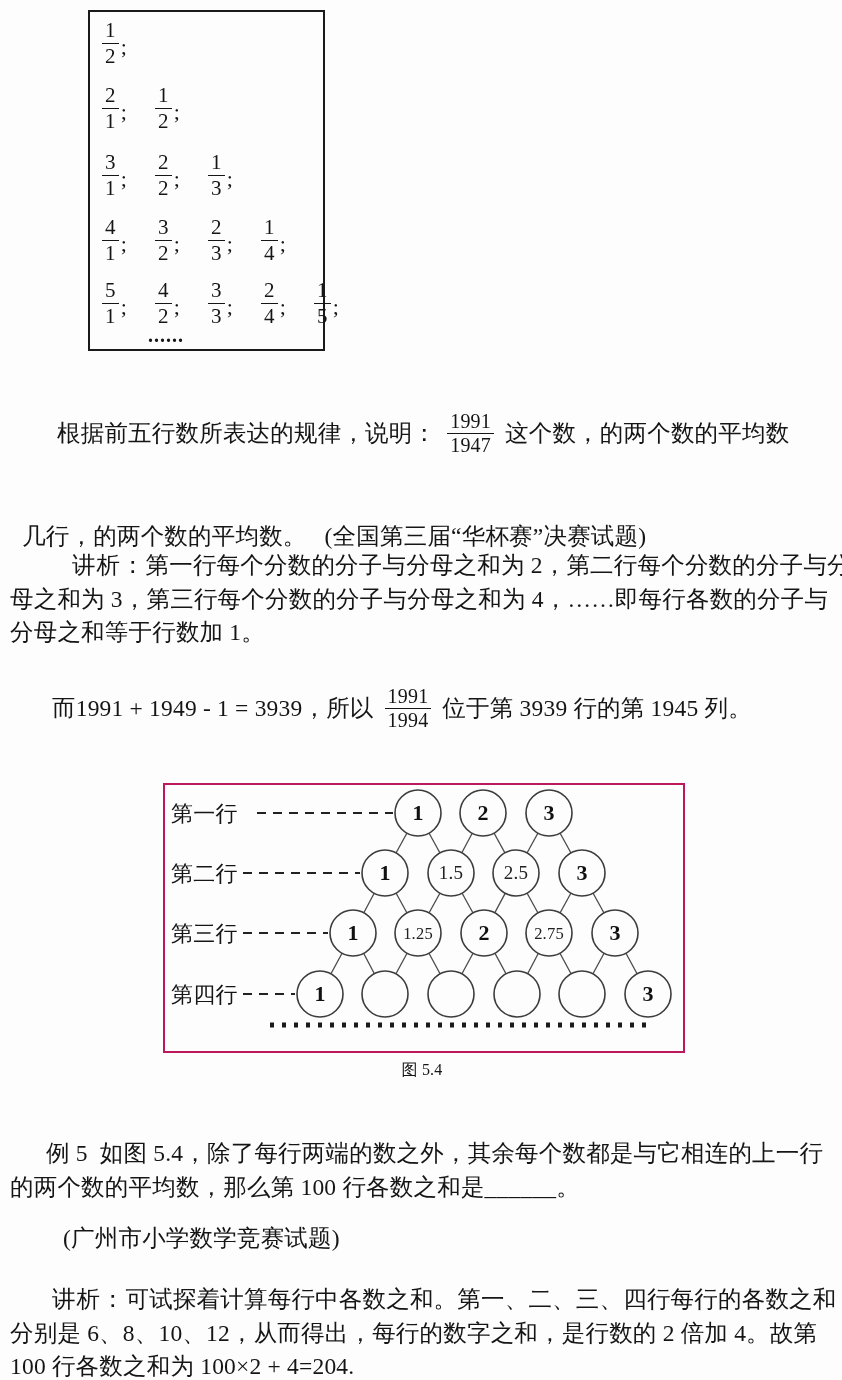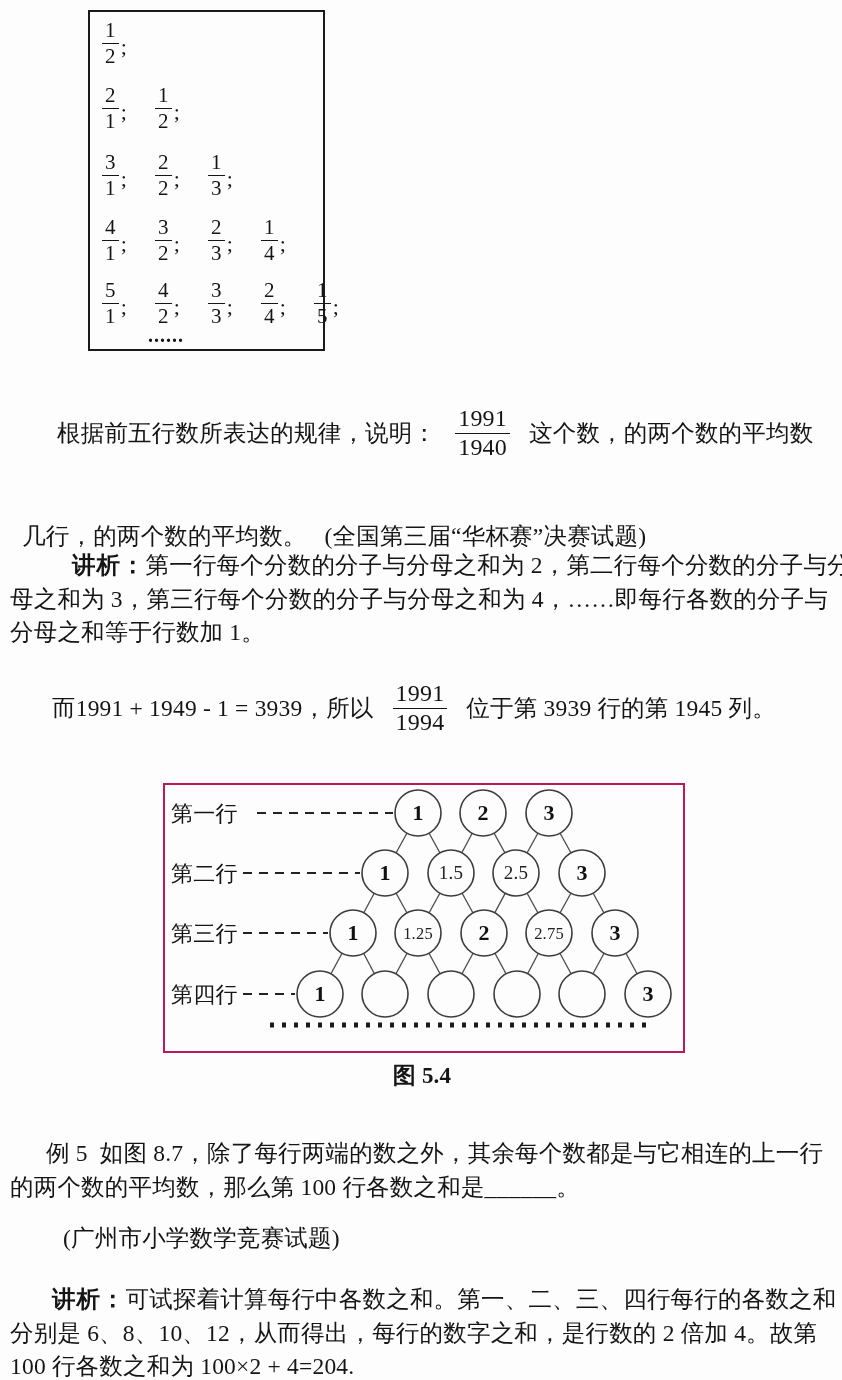--- a/index.html
+++ b/index.html
@@ -22,7 +22,7 @@
   .fsep{margin-left:2px;margin-top:8px;font-size:22px;}
   
   .fracline{display:flex;align-items:center;white-space:pre;}
-  .inlfrac{font-size:24px;line-height:1.05;margin:0 19px;}
+  .inlfrac{font-size:20px;line-height:1.05;margin:0 11px;}
   
   #figbox{left:163px;top:783px;width:518px;height:266px;border:2px solid #be185d;background:#fdfdfd;}
   #figcaption{left:163px;top:1060px;width:518px;text-align:center;font-size:23px;font-weight:bold;}

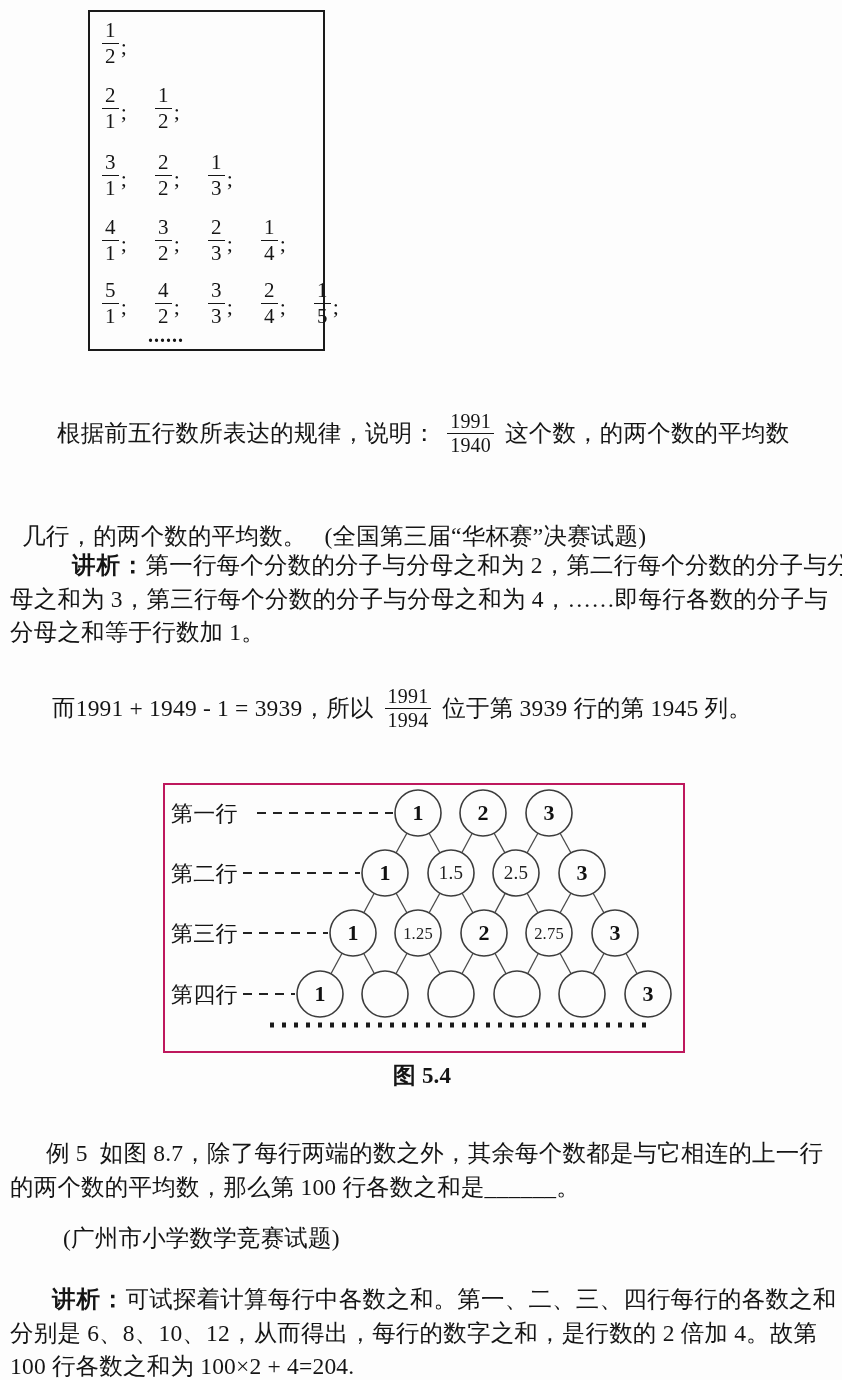--- a/index.html
+++ b/index.html
@@ -159,7 +159,7 @@
 </div>
 
 <div class="abs fracline" style="left:10px;top:400px;height:66px;padding-left:47px">
-  <span>根据前五行数所表达的规律，说明：</span><span class="frac inlfrac"><span class="num">1991</span><span class="den">1940</span></span><span>这个数，的两个数的平均数</span>
+  <span>根据前五行数所表达的规律，说明：</span><span class="frac inlfrac"><span class="num">1991</span><span class="den">1947</span></span><span>这个数，的两个数的平均数</span>
 </div>
 <div class="abs line" style="left:10px;top:486px">
   <span>几行，的两个数的平均数。</span><span style="display:inline-block;width:18px"></span><span>(全国第三届“华杯赛”决赛试题)</span>

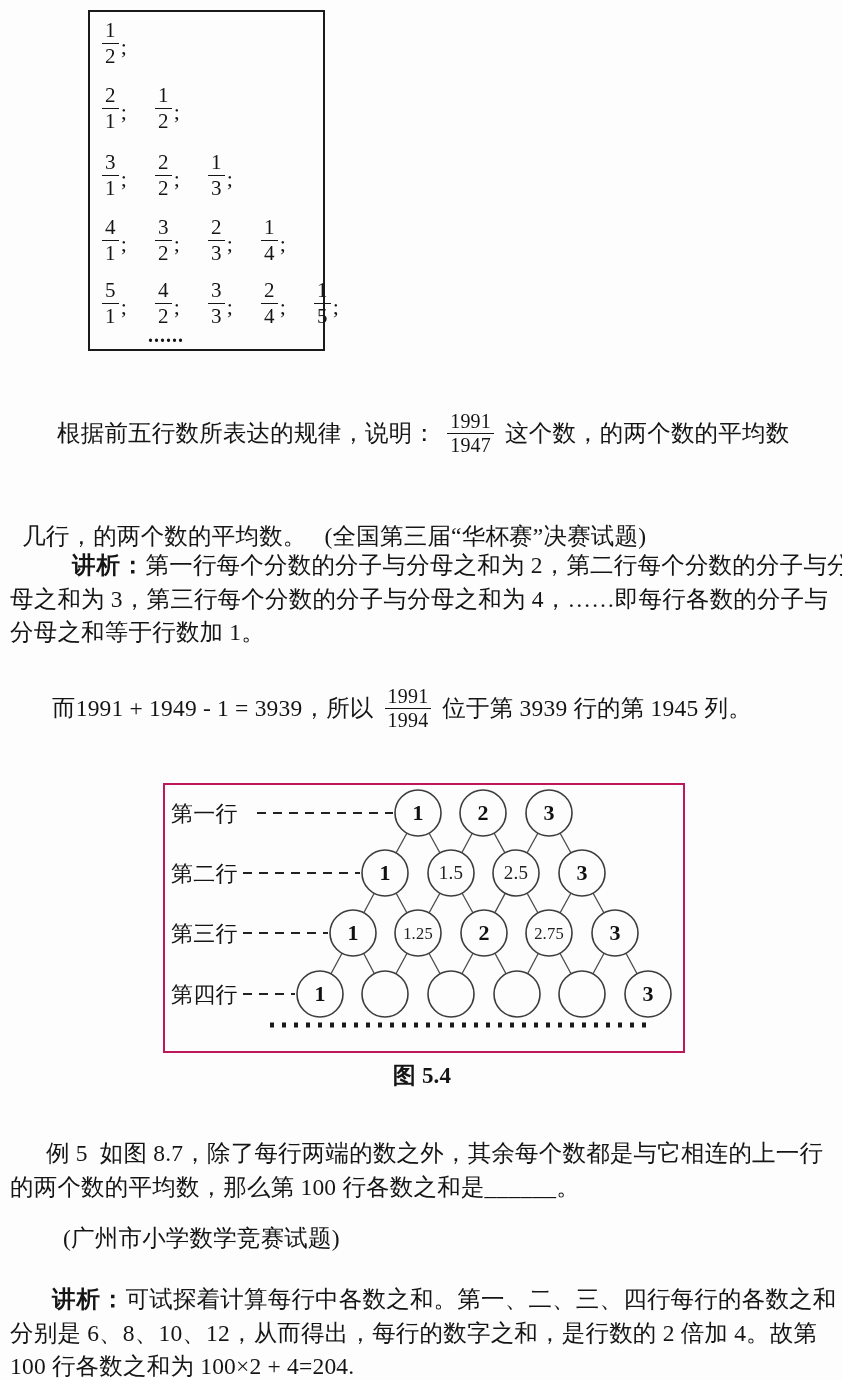--- a/index.html
+++ b/index.html
@@ -10,7 +10,7 @@
   }
   .abs{position:absolute;}
   .line{line-height:33.6px;white-space:pre;}
-  .blabel{font-weight:bold;letter-spacing:1px;}
+  .blabel{font-weight:normal;letter-spacing:1px;}
   
   .frac{display:inline-flex;flex-direction:column;align-items:center;line-height:1.08;vertical-align:middle;}
   .frac .num{padding:0 3px 1px;}

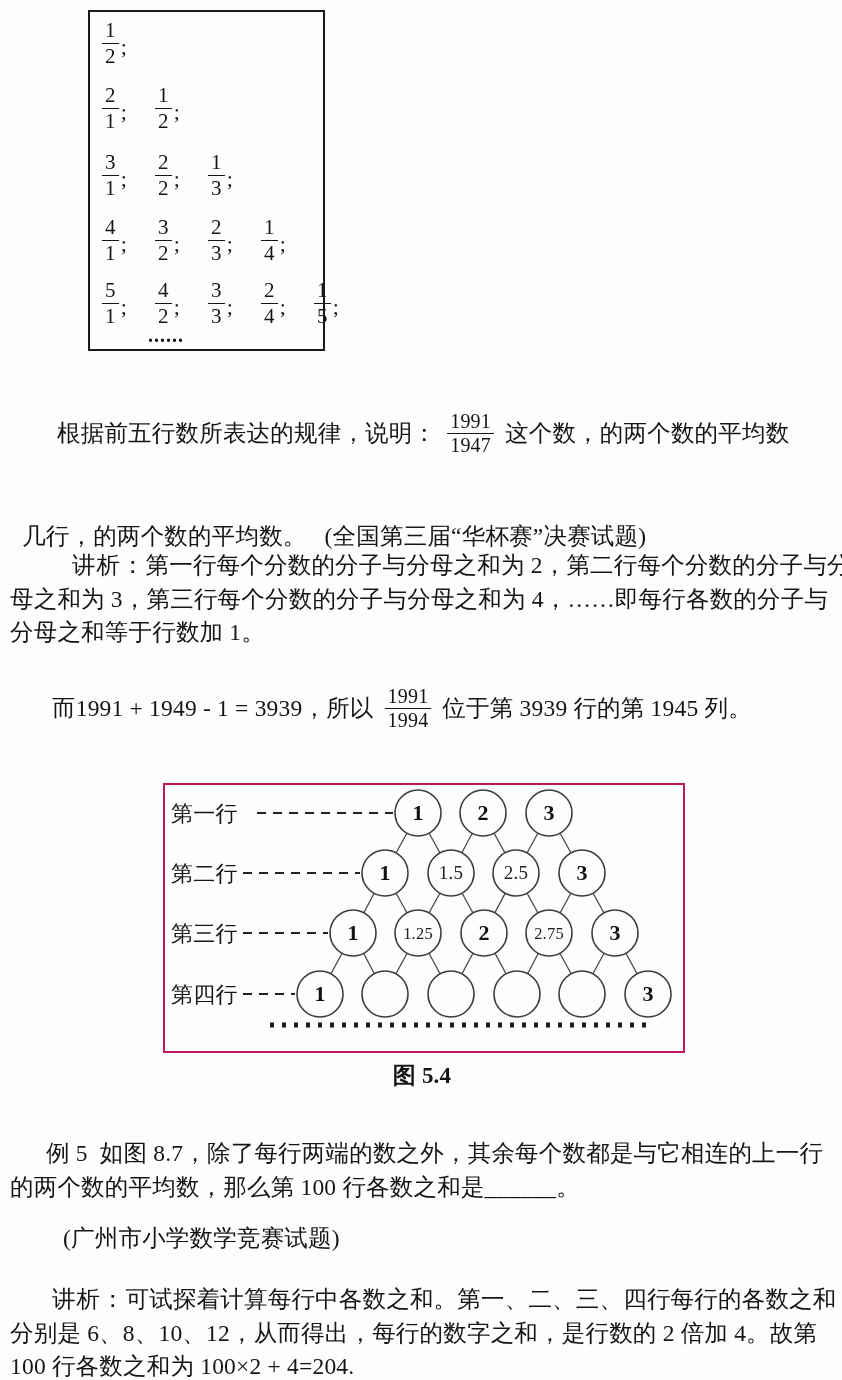--- a/index.html
+++ b/index.html
@@ -25,7 +25,7 @@
   .inlfrac{font-size:20px;line-height:1.05;margin:0 11px;}
   
   #figbox{left:163px;top:783px;width:518px;height:266px;border:2px solid #be185d;background:#fdfdfd;}
-  #figcaption{left:163px;top:1060px;width:518px;text-align:center;font-size:23px;font-weight:bold;}
+  #figcaption{left:163px;top:1060px;width:518px;text-align:center;font-size:16px;}
   .rowlabel{font-size:22px;fill:#151515;}
   .edge{stroke:#4a4a4a;stroke-width:1.3;}
   .node{fill:#fdfdfd;stroke:#3c3c3c;stroke-width:1.6;}

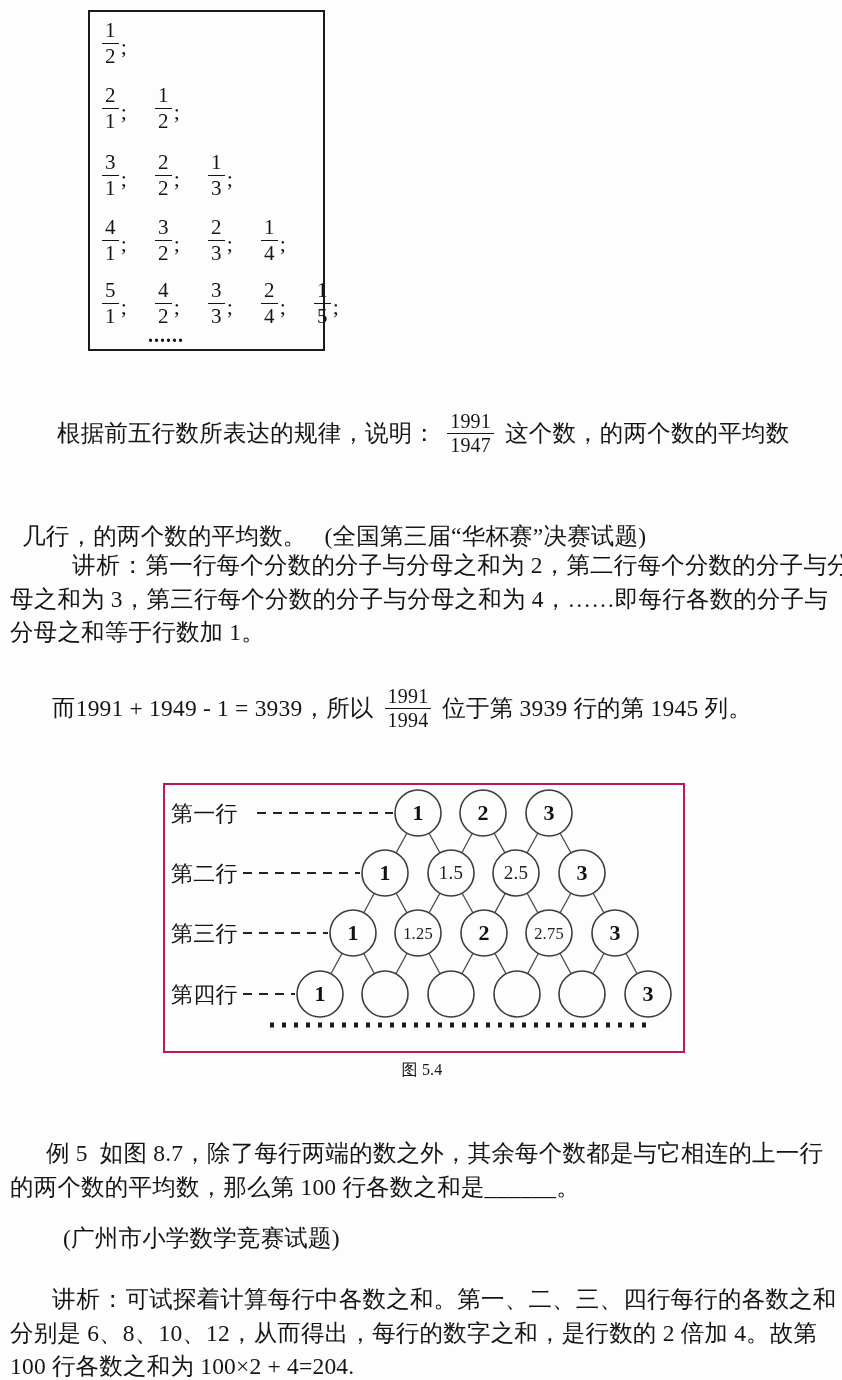--- a/index.html
+++ b/index.html
@@ -270,7 +270,7 @@
 <div id="figcaption" class="abs">图 5.4</div>
 
 <div class="abs" style="left:10px;top:1137px">
-  <div class="line" style="padding-left:36px">例 5  如图 8.7，除了每行两端的数之外，其余每个数都是与它相连的上一行</div>
+  <div class="line" style="padding-left:36px">例 5  如图 5.4，除了每行两端的数之外，其余每个数都是与它相连的上一行</div>
   <div class="line">的两个数的平均数，那么第 100 行各数之和是______。</div>
 </div>
 <div class="abs line" style="left:10px;top:1222px;padding-left:53px">(广州市小学数学竞赛试题)</div>

